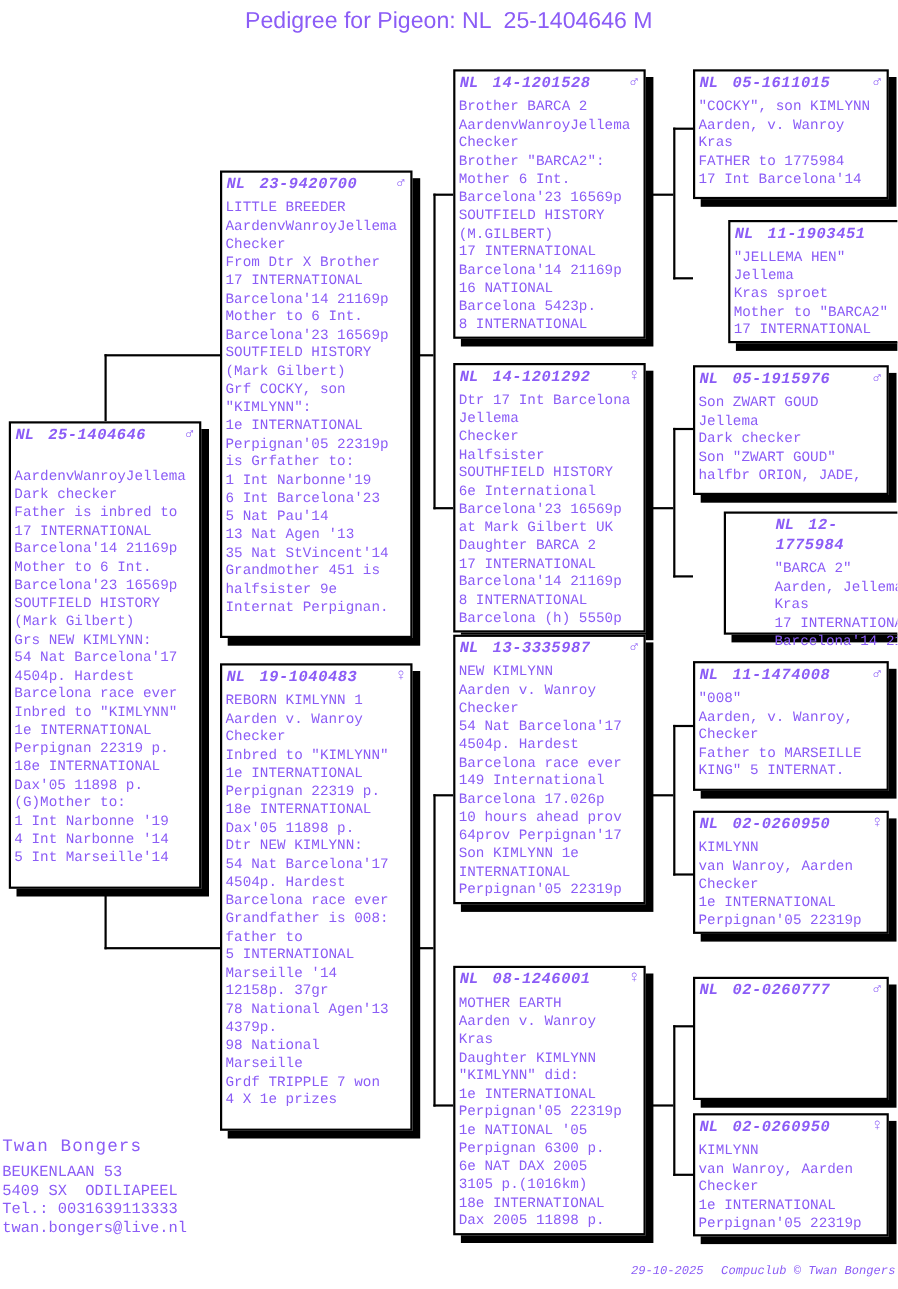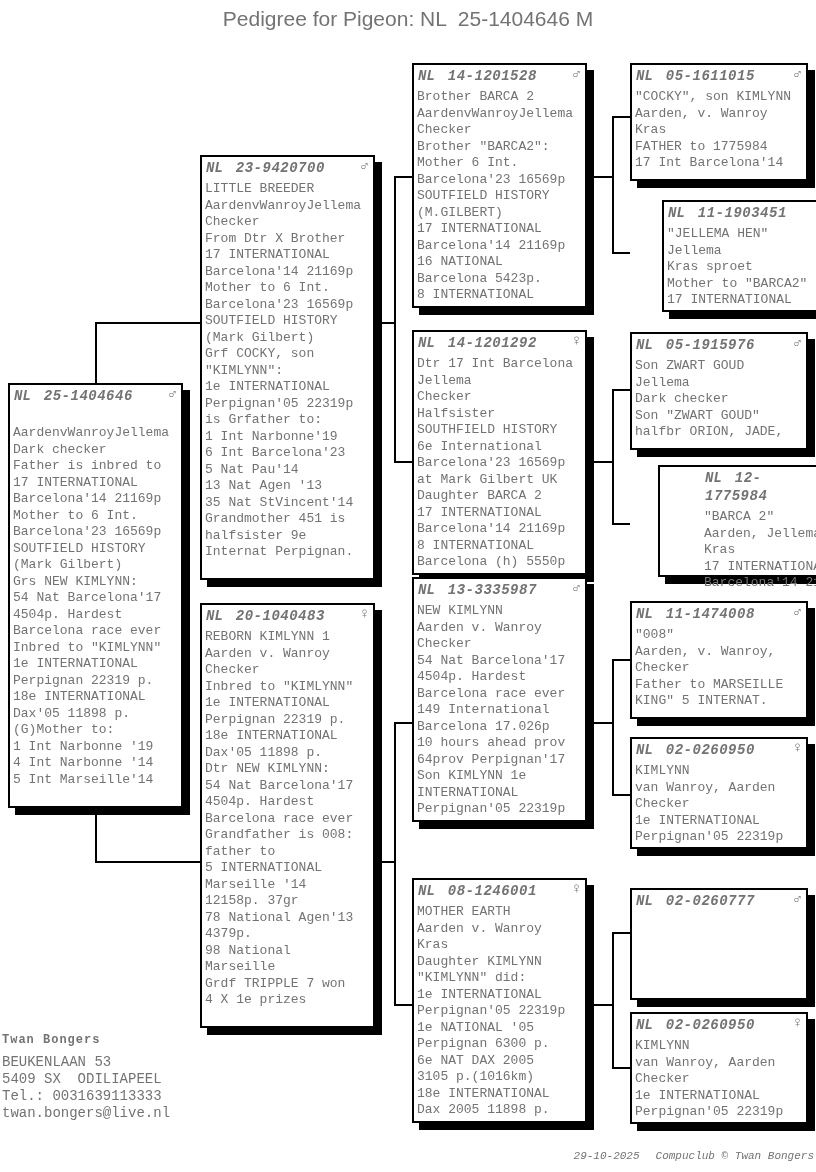--- a/index.html
+++ b/index.html
@@ -4,7 +4,7 @@
 <style>
   html,body{margin:0;padding:0;background:#fff;}
   #page{position:relative;width:816px;height:1172px;background:#ffffff;overflow:hidden;
-        font-family:"Liberation Mono","DejaVu Sans Mono",monospace;color:#737373;}
+        font-family:"Liberation Mono","DejaVu Sans Mono",monospace;color:#8b5cf6;}
   .title{position:absolute;left:0;top:7px;width:816px;text-align:center;white-space:pre;
          font-family:"Liberation Sans","DejaVu Sans",sans-serif;font-size:21px;}
   .box{position:absolute;background:#fff;border:2px solid #000;box-sizing:border-box;

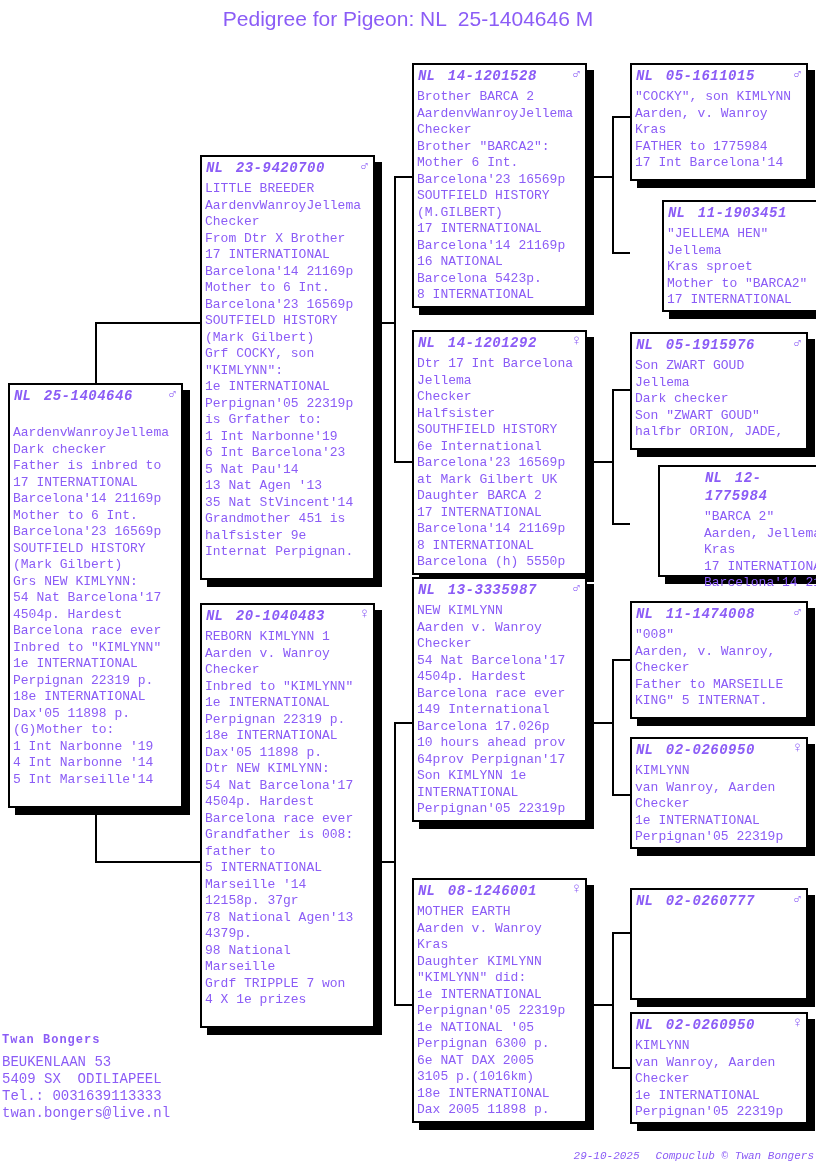--- a/index.html
+++ b/index.html
@@ -91,7 +91,7 @@
       </div>
       <div class="box pos-mother">
         <div class="hdr">
-          <span><span>NL</span><span class="ring">20-1040483</span></span>
+          <span><span>NL</span><span class="ring">19-1040483</span></span>
           <span class="sex">♀</span>
         </div>
         <div class="body"><div class="ln">REBORN KIMLYNN 1</div><div class="ln">Aarden v. Wanroy</div><div class="ln">Checker</div><div class="ln">Inbred to "KIMLYNN"</div><div class="ln">1e INTERNATIONAL</div><div class="ln">Perpignan 22319 p.</div><div class="ln">18e INTERNATIONAL</div><div class="ln">Dax'05 11898 p.</div><div class="ln">Dtr NEW KIMLYNN:</div><div class="ln">54 Nat Barcelona'17</div><div class="ln">4504p. Hardest</div><div class="ln">Barcelona race ever</div><div class="ln">Grandfather is 008:</div><div class="ln">father to</div><div class="ln">5 INTERNATIONAL</div><div class="ln">Marseille '14</div><div class="ln">12158p. 37gr</div><div class="ln">78 National Agen'13</div><div class="ln">4379p.</div><div class="ln">98 National</div><div class="ln">Marseille</div><div class="ln">Grdf TRIPPLE 7 won</div><div class="ln">4 X 1e prizes</div></div>

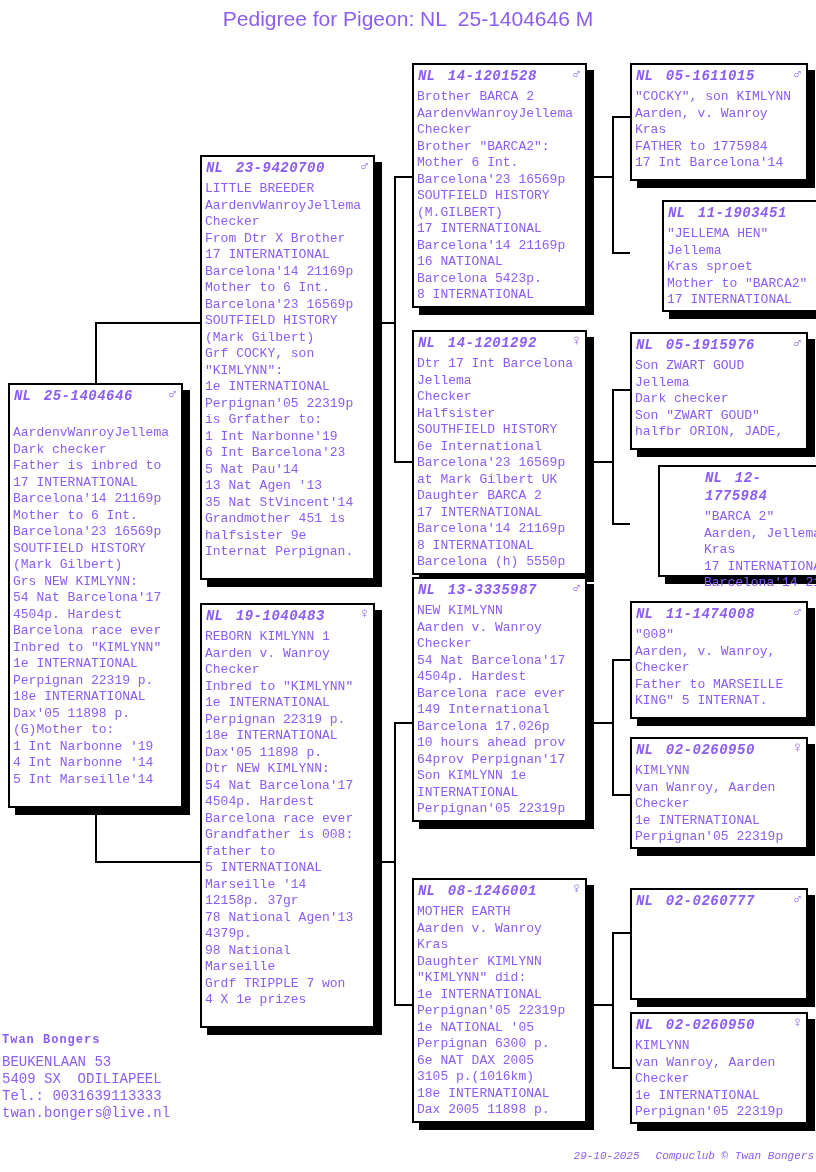--- a/index.html
+++ b/index.html
@@ -34,7 +34,7 @@
   .pos-g7{left:630px;top:875px;width:178px;height:112px;margin-top:13px;}
   .pos-g8{left:630px;top:1012px;width:178px;height:112px;}
   .breeder{position:absolute;left:2px;top:1033px;}
-  .bname{font-weight:bold;font-size:12px;letter-spacing:1px;margin-bottom:7px;}
+  .bname{font-weight:normal;font-size:16px;letter-spacing:1px;margin-bottom:7px;}
   .bline{font-size:14px;line-height:17px;white-space:pre;}
   .footer{position:absolute;right:2px;top:1138px;font-style:italic;font-size:11px;white-space:pre;}
   .credit{margin-left:16px;}

